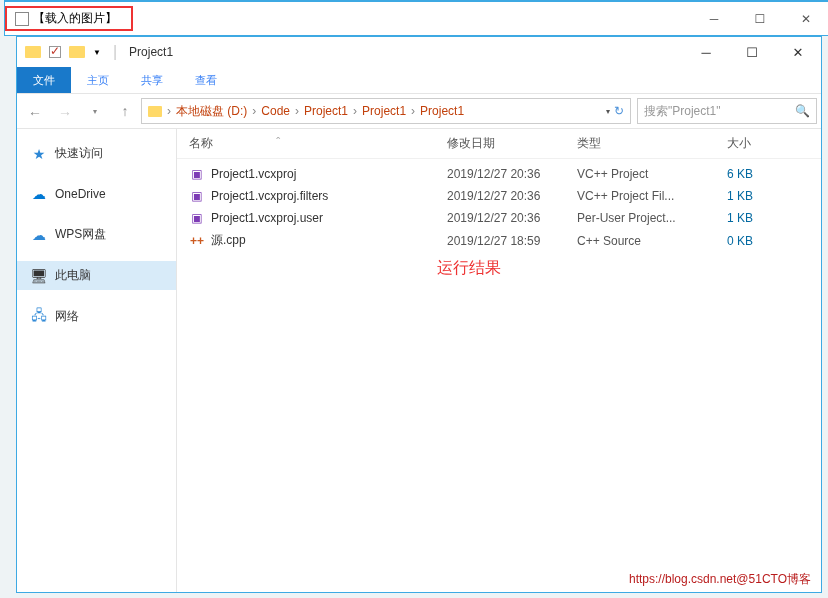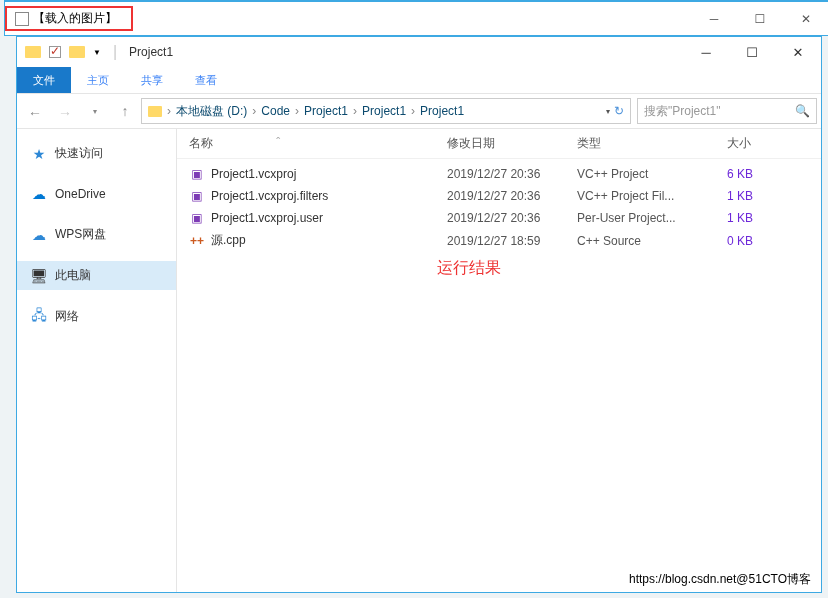--- a/index.html
+++ b/index.html
@@ -27,7 +27,7 @@
 .addressbar { height: 36px; border-top: 1px solid #e5e5e5; border-bottom: 1px solid #e5e5e5; display: flex; align-items: center; padding: 0 4px; gap: 2px; background: #fff; }
 .nav-btn { width: 28px; height: 28px; display: flex; align-items: center; justify-content: center; color: #888; font-size: 14px; }
 .addr-box { flex: 1; height: 26px; border: 1px solid #ccc; display: flex; align-items: center; padding: 0 6px; font-size: 12px; color: #555; gap: 2px; }
-.addr-box .crumb { color: #0c4a6e; }
+.addr-box .crumb { color: #c2410c; }
 .addr-box .chev { color: #888; margin: 0 3px; }
 .search-box { width: 180px; height: 26px; border: 1px solid #ccc; margin-left: 4px; display: flex; align-items: center; padding: 0 6px; font-size: 12px; color: #999; }
 .search-box .mag { margin-left: auto; color: #555; }

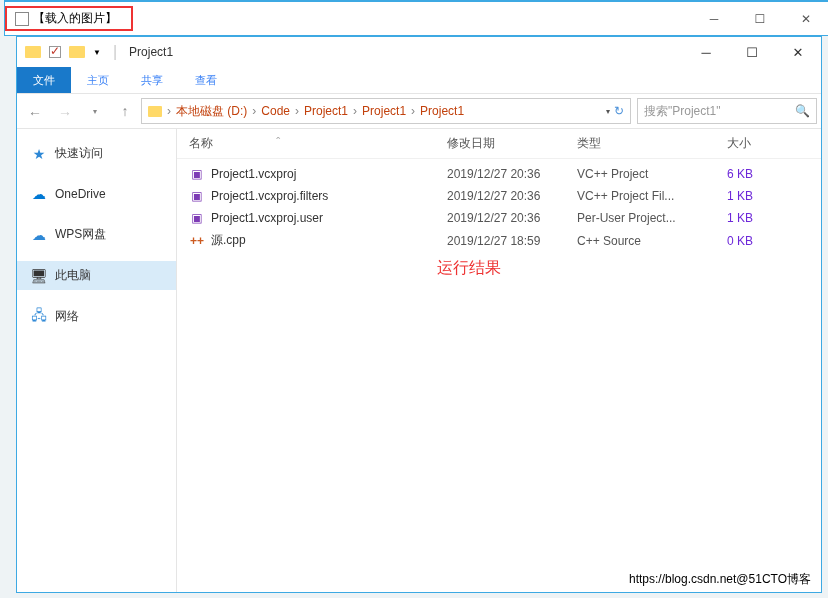--- a/index.html
+++ b/index.html
@@ -51,7 +51,7 @@
 .file-row .fname { width: 258px; display: flex; align-items: center; gap: 6px; }
 .file-row .fdate { width: 130px; color: #555; }
 .file-row .ftype { width: 150px; color: #555; }
-.file-row .fsize { flex: 1; color: #6d28d9; text-align: left; }
+.file-row .fsize { flex: 1; color: #0369a1; text-align: left; }
 .file-ico { width: 16px; height: 16px; display: inline-flex; align-items: center; justify-content: center; font-size: 12px; }
 .ico-vcx { color: #7d3bb5; }
 .ico-cpp { color: #cc5a20; font-weight: bold; }

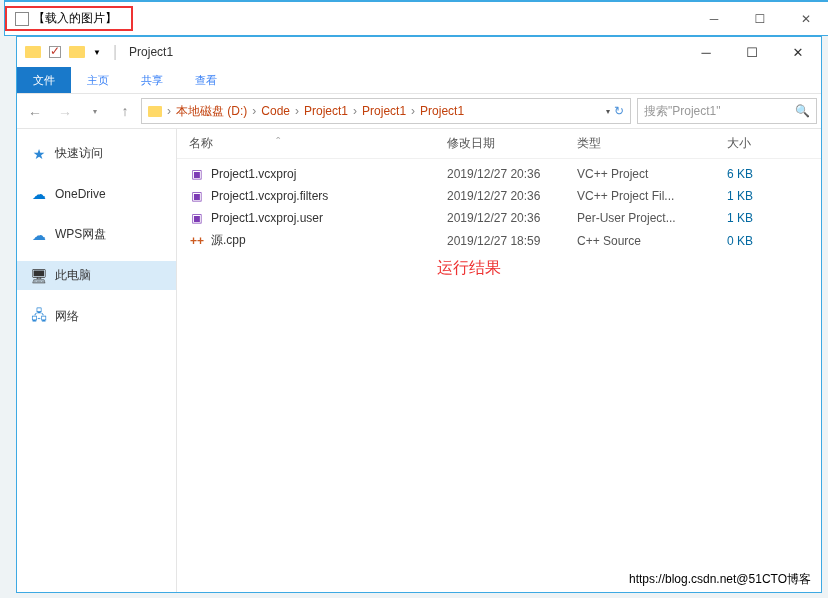--- a/index.html
+++ b/index.html
@@ -57,7 +57,7 @@
 .ico-cpp { color: #cc5a20; font-weight: bold; }
 
 .annotation { position: absolute; left: 260px; top: 129px; color: #e33; font-size: 16px; }
-.watermark { position: absolute; right: 10px; bottom: 4px; color: #000000; font-size: 12px; }
+.watermark { position: absolute; right: 10px; bottom: 4px; color: #b91c1c; font-size: 12px; }
 .checkbox { width: 12px; height: 12px; border: 1px solid #999; background: #fff; display: inline-block; position: relative; }
 .checkbox.checked::after { content: "✓"; position: absolute; top: -3px; left: 0; color: #c0392b; font-size: 12px; }
 .arrow-refresh { color: #4a90d9; }

